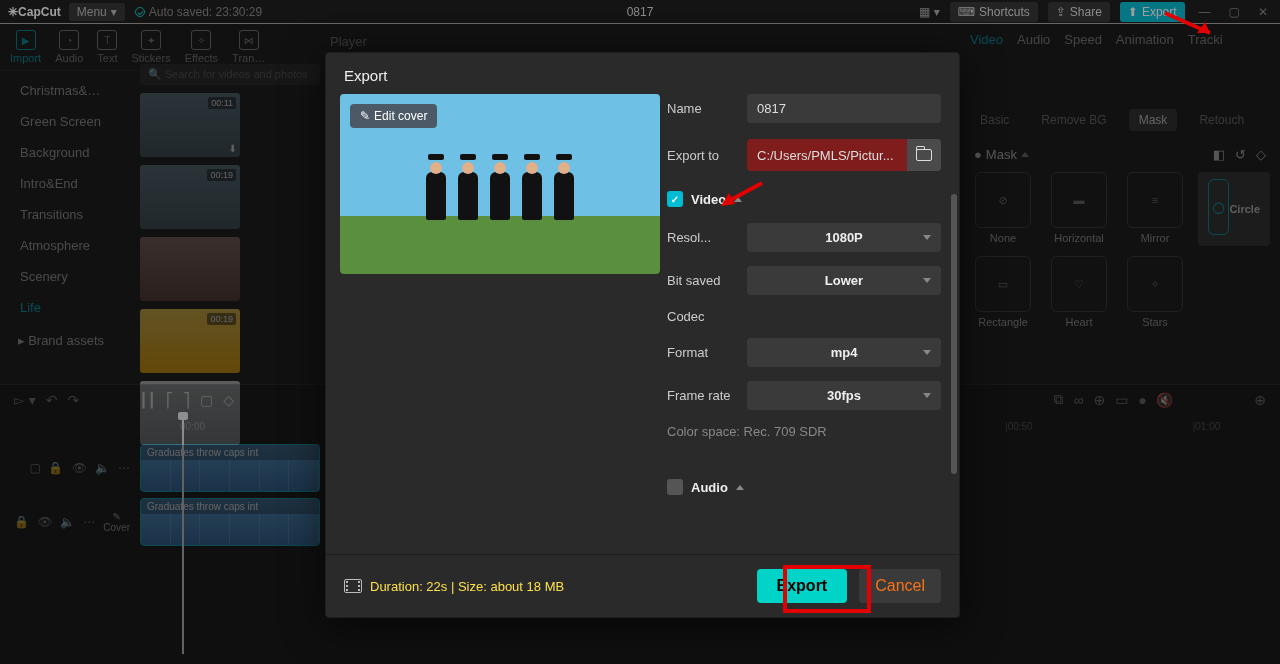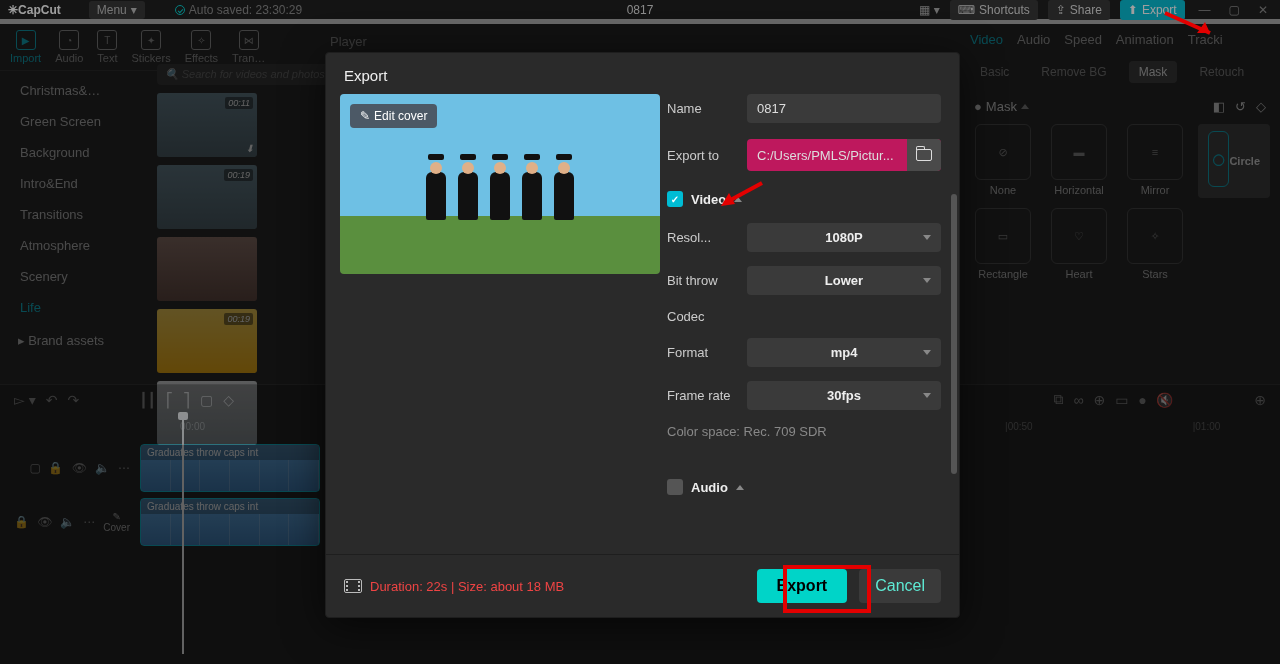--- a/index.html
+++ b/index.html
@@ -6,7 +6,7 @@
 body { background: #0d0d0d; width: 1280px; height: 664px; overflow: hidden; position: relative; color: #aaa; }
 
 
-.topbar { height: 24px; background: #1a1a1a; display: flex; align-items: center; padding: 0 8px; font-size: 12px; border-bottom: 5px solid #a3a3a3; opacity: 0.6; gap: 20px; }
+.topbar { height: 24px; background: #1a1a1a; display: flex; align-items: center; padding: 0 8px; font-size: 12px; border-bottom: 1px solid #a3a3a3; opacity: 0.6; }
 .topbar .logo { color: #fff; margin-right: 8px; font-weight: bold; }
 .topbar .menu-btn { background: #333; color: #bbb; padding: 2px 8px; border-radius: 3px; margin-right: 10px; display: flex; align-items: center; gap: 4px; }
 .topbar .autosave { color: #888; display: flex; align-items: center; gap: 4px; }

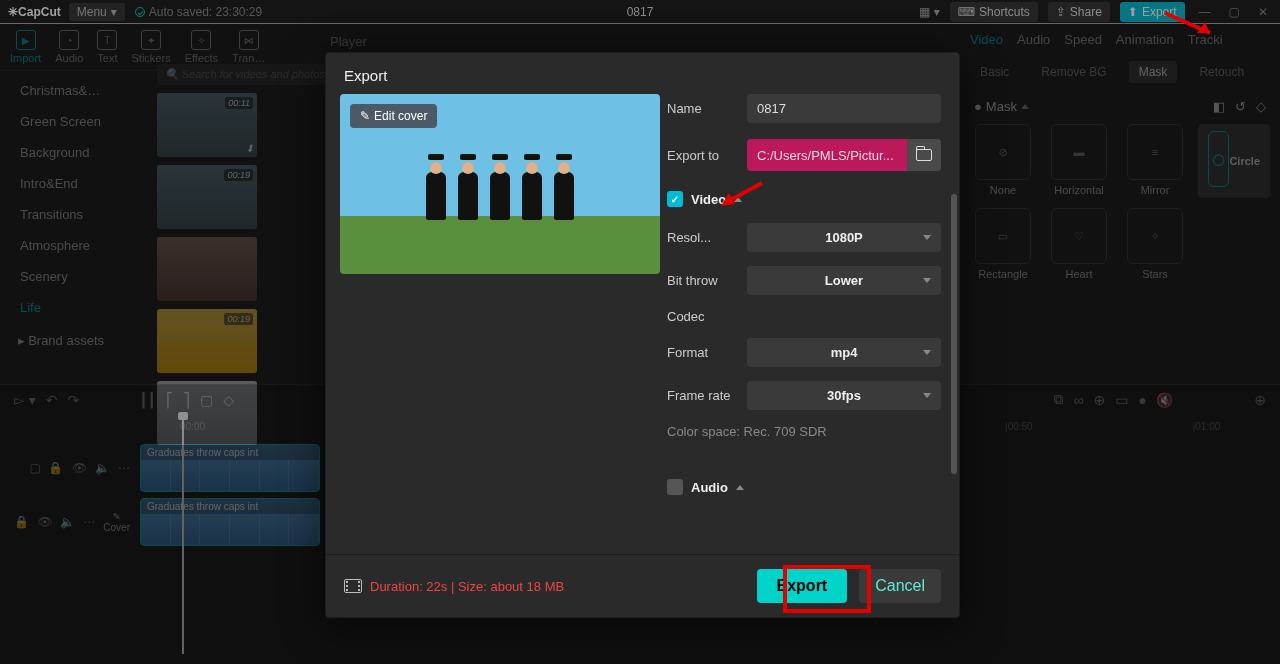--- a/index.html
+++ b/index.html
@@ -31,7 +31,7 @@
 .side-list .item.active { color: #00bcd4; }
 .side-list .brand { padding: 10px 18px; color: #bbb; }
 
-.media-area { position: absolute; left: 157px; top: 64px; width: 180px; font-style: italic; }
+.media-area { position: absolute; left: 140px; top: 64px; width: 180px; }
 .search { background: #2a2a2a; border-radius: 4px; padding: 4px 8px; font-size: 11px; color: #666; margin-bottom: 8px; }
 .thumbs { display: flex; flex-wrap: wrap; gap: 8px; }
 .thumb { width: 100px; height: 64px; background: linear-gradient(135deg,#4a6,#89c); border-radius: 3px; position: relative; }

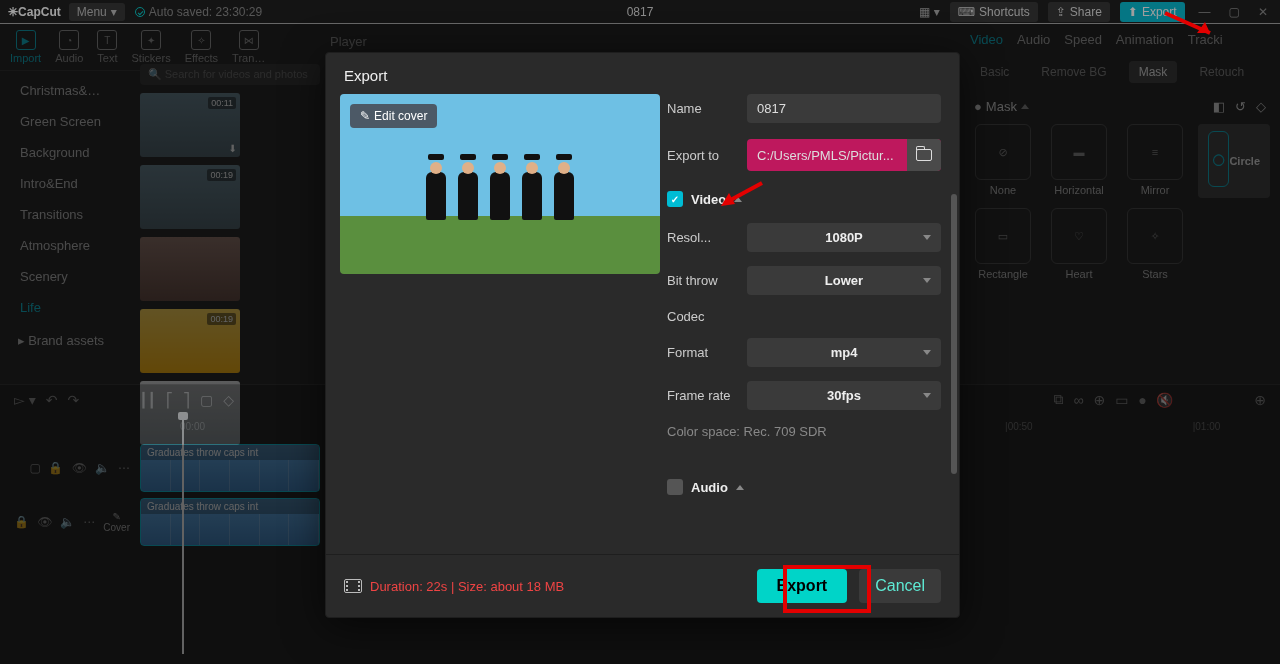--- a/index.html
+++ b/index.html
@@ -48,7 +48,7 @@
 .right-tabs { display: flex; gap: 14px; padding: 8px 10px; font-size: 13px; }
 .right-tabs .active { color: #00bcd4; }
 .right-subtabs { display: flex; gap: 12px; padding: 6px 10px; font-size: 12px; }
-.right-subtabs .pill { padding: 4px 10px; border-radius: 4px; color: #888; }
+.right-subtabs .pill { padding: 4px 10px; border-radius: 4px; color: #888; margin-top: 48px; }
 .right-subtabs .pill.active { background: #3a3a3a; color: #fff; }
 .mask-head { padding: 10px 14px; font-size: 13px; color: #ddd; display: flex; align-items: center; gap: 4px; }
 .mask-grid { display: flex; flex-wrap: wrap; gap: 10px; padding: 0 10px; }

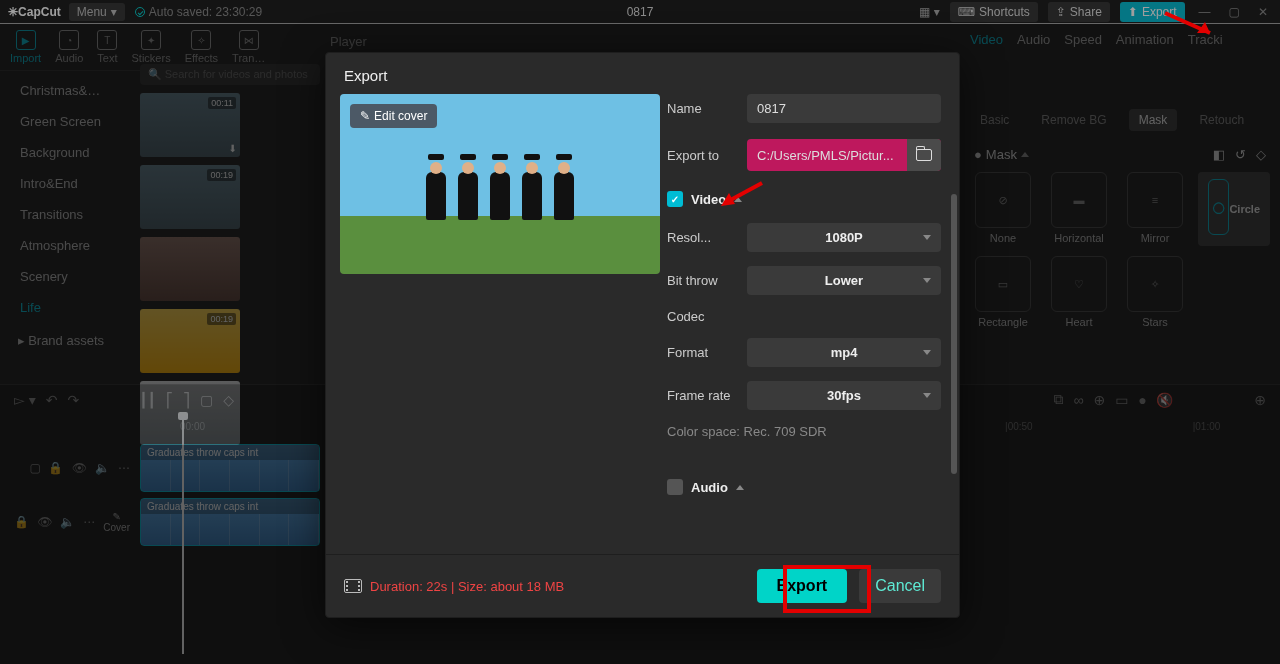--- a/index.html
+++ b/index.html
@@ -89,7 +89,7 @@
 .form-row { display: flex; align-items: center; margin-bottom: 16px; gap: 10px; }
 .form-row label { width: 70px; color: #ccc; }
 .form-row .input { flex: 1; background: #3a3a3a; border-radius: 4px; padding: 7px 10px; color: #ddd; font-size: 13px; }
-.form-row .path { flex: 1; display: flex; align-items: center; background: #be185d; border-radius: 4px; overflow: hidden; }
+.form-row .path { flex: 1; display: flex; align-items: center; background: #7f1d1d; border-radius: 4px; overflow: hidden; }
 .form-row .path .pt { flex: 1; padding: 7px 10px; color: #ddd; white-space: nowrap; overflow: hidden; text-overflow: ellipsis; font-size: 13px; }
 .form-row .path .folder { width: 34px; height: 32px; background: #4a4a4a; display: flex; align-items: center; justify-content: center; }
 

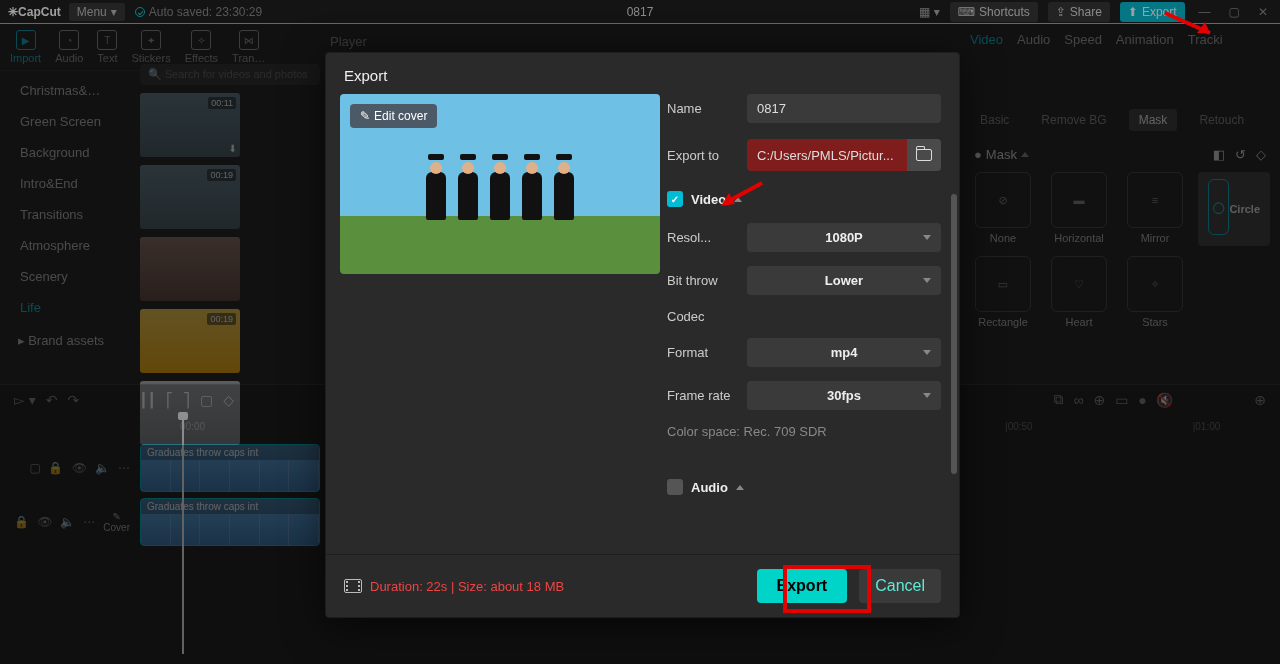--- a/index.html
+++ b/index.html
@@ -377,7 +377,7 @@
             </div>
           </div>
         <div class="select-row">
-            <label>Bit throw</label>
+            <label>Bit saved</label>
             <div class="sel">
               <span>Lower</span>
               <span class="arr"></span>

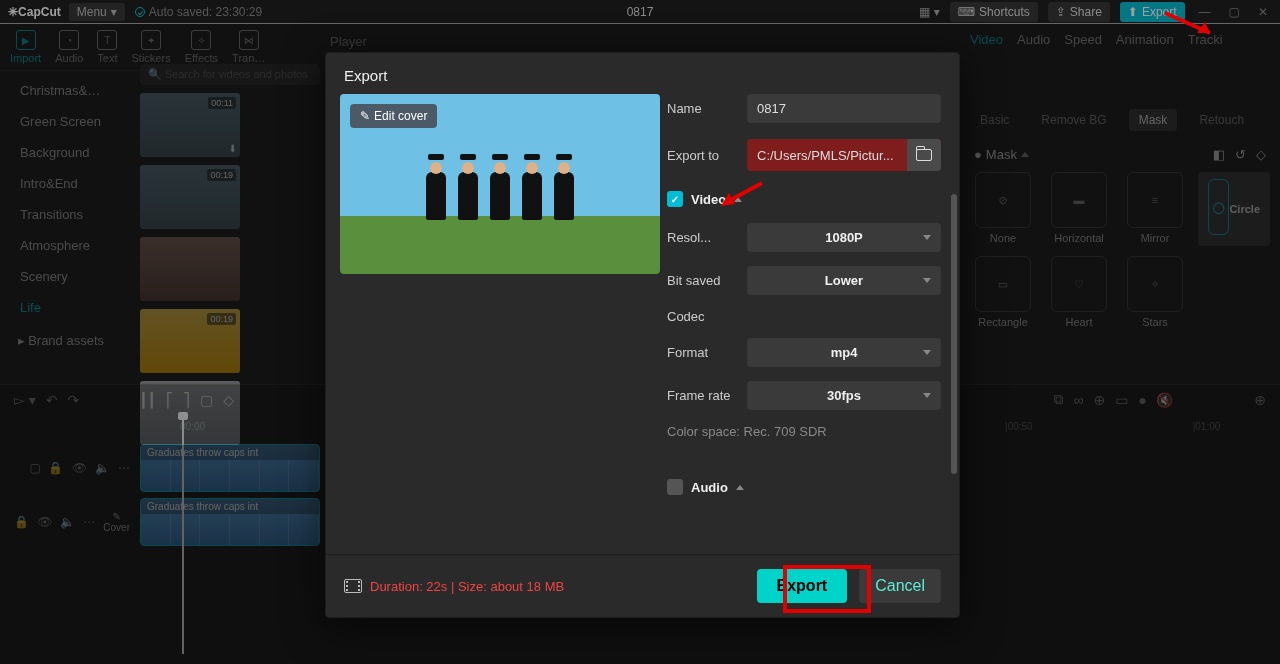--- a/index.html
+++ b/index.html
@@ -106,7 +106,7 @@
 .colorspace { color: #888; margin-top: 14px; font-size: 13px; }
 
 .dlg-footer { display: flex; align-items: center; padding: 14px 18px; border-top: 1px solid #1e1e1e; }
-.dlg-footer .info { display: flex; align-items: center; gap: 8px; color: #ef4444; font-size: 13px; }
+.dlg-footer .info { display: flex; align-items: center; gap: 8px; color: #fde047; font-size: 13px; }
 .dlg-footer .sp { flex: 1; }
 .btn-export { background: #00d4c8; color: #000; font-weight: 600; padding: 8px 20px; border-radius: 4px; }
 .btn-cancel { background: #3a3a3a; color: #5eead4; padding: 8px 16px; border-radius: 4px; margin-left: 12px; }

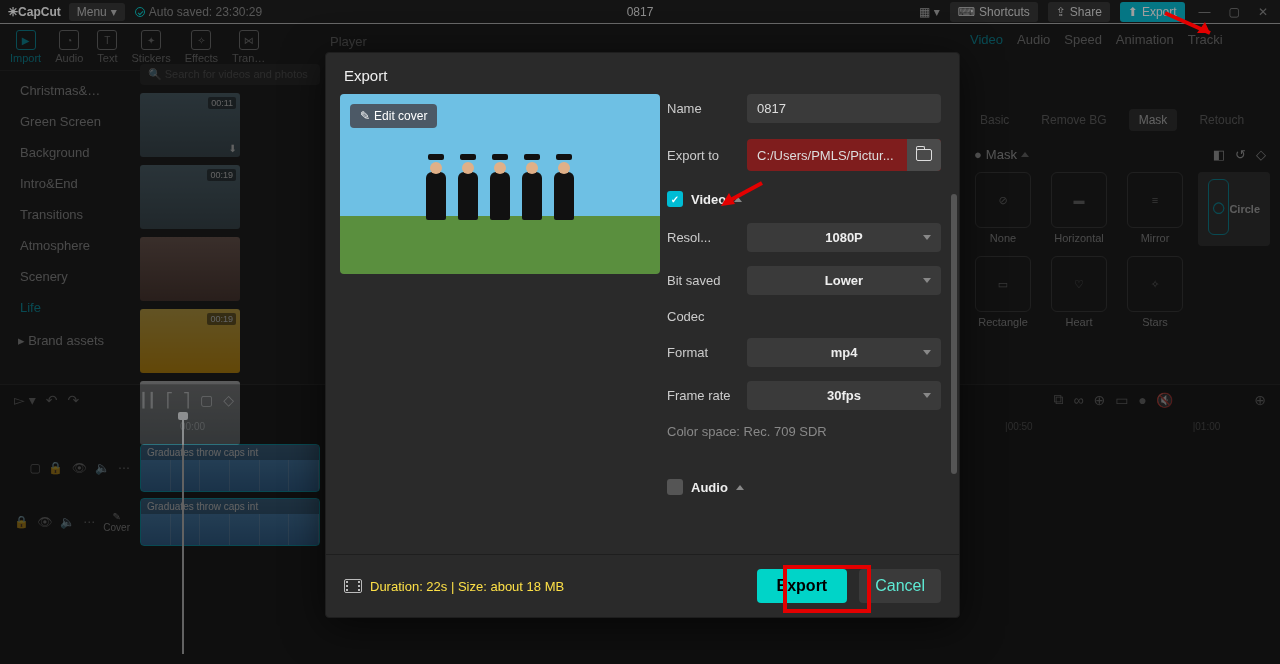--- a/index.html
+++ b/index.html
@@ -109,7 +109,7 @@
 .dlg-footer .info { display: flex; align-items: center; gap: 8px; color: #fde047; font-size: 13px; }
 .dlg-footer .sp { flex: 1; }
 .btn-export { background: #00d4c8; color: #000; font-weight: 600; padding: 8px 20px; border-radius: 4px; }
-.btn-cancel { background: #3a3a3a; color: #5eead4; padding: 8px 16px; border-radius: 4px; margin-left: 12px; }
+.btn-cancel { background: #3a3a3a; color: #f97316; padding: 8px 16px; border-radius: 4px; margin-left: 12px; }
 .highlight-box { position: absolute; border: 4px solid #e30000; pointer-events: none; }
 
 

